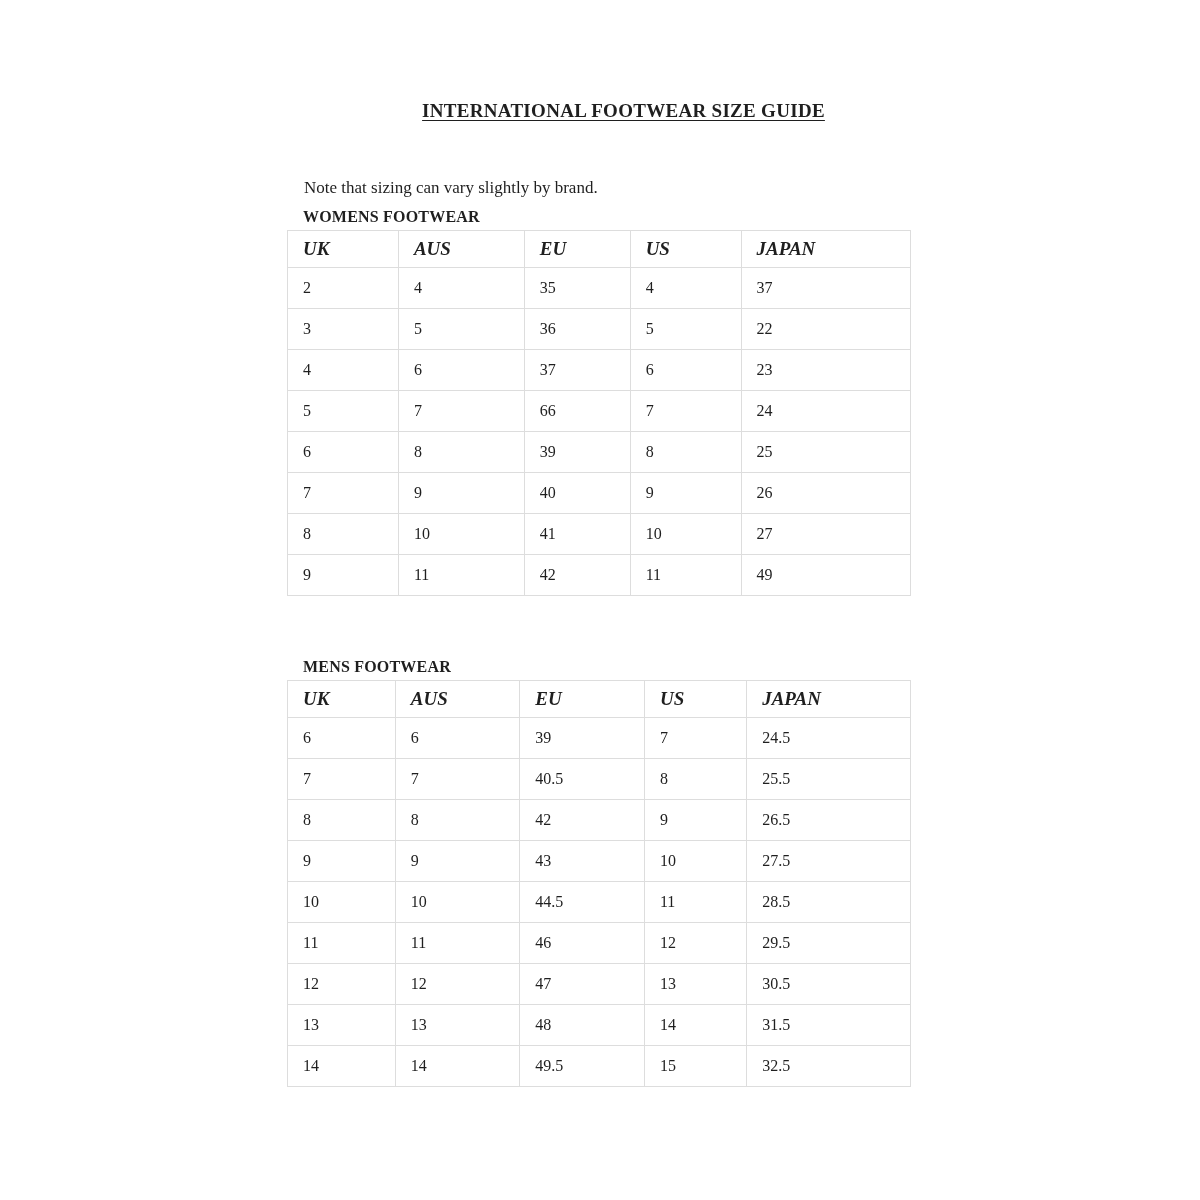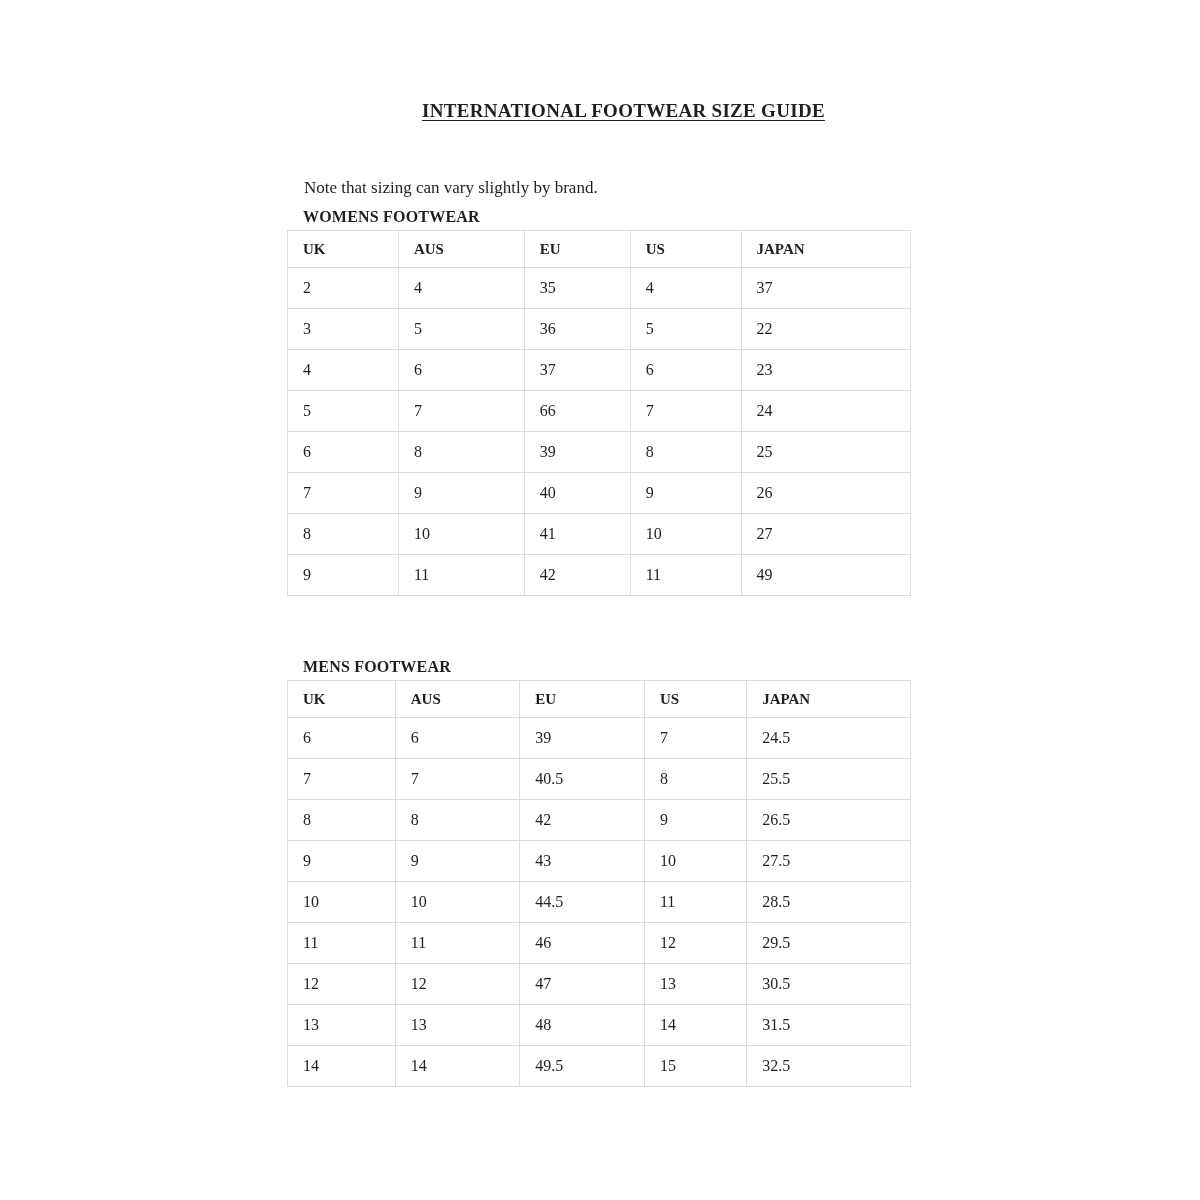--- a/index.html
+++ b/index.html
@@ -72,8 +72,9 @@
   }
   .size-table th {
     height: 37px;
-    font-size: 15px;
+    font-size: 19px;
     font-weight: bold;
+    font-style: italic;
   }
   .size-table td {
     height: 41px;

